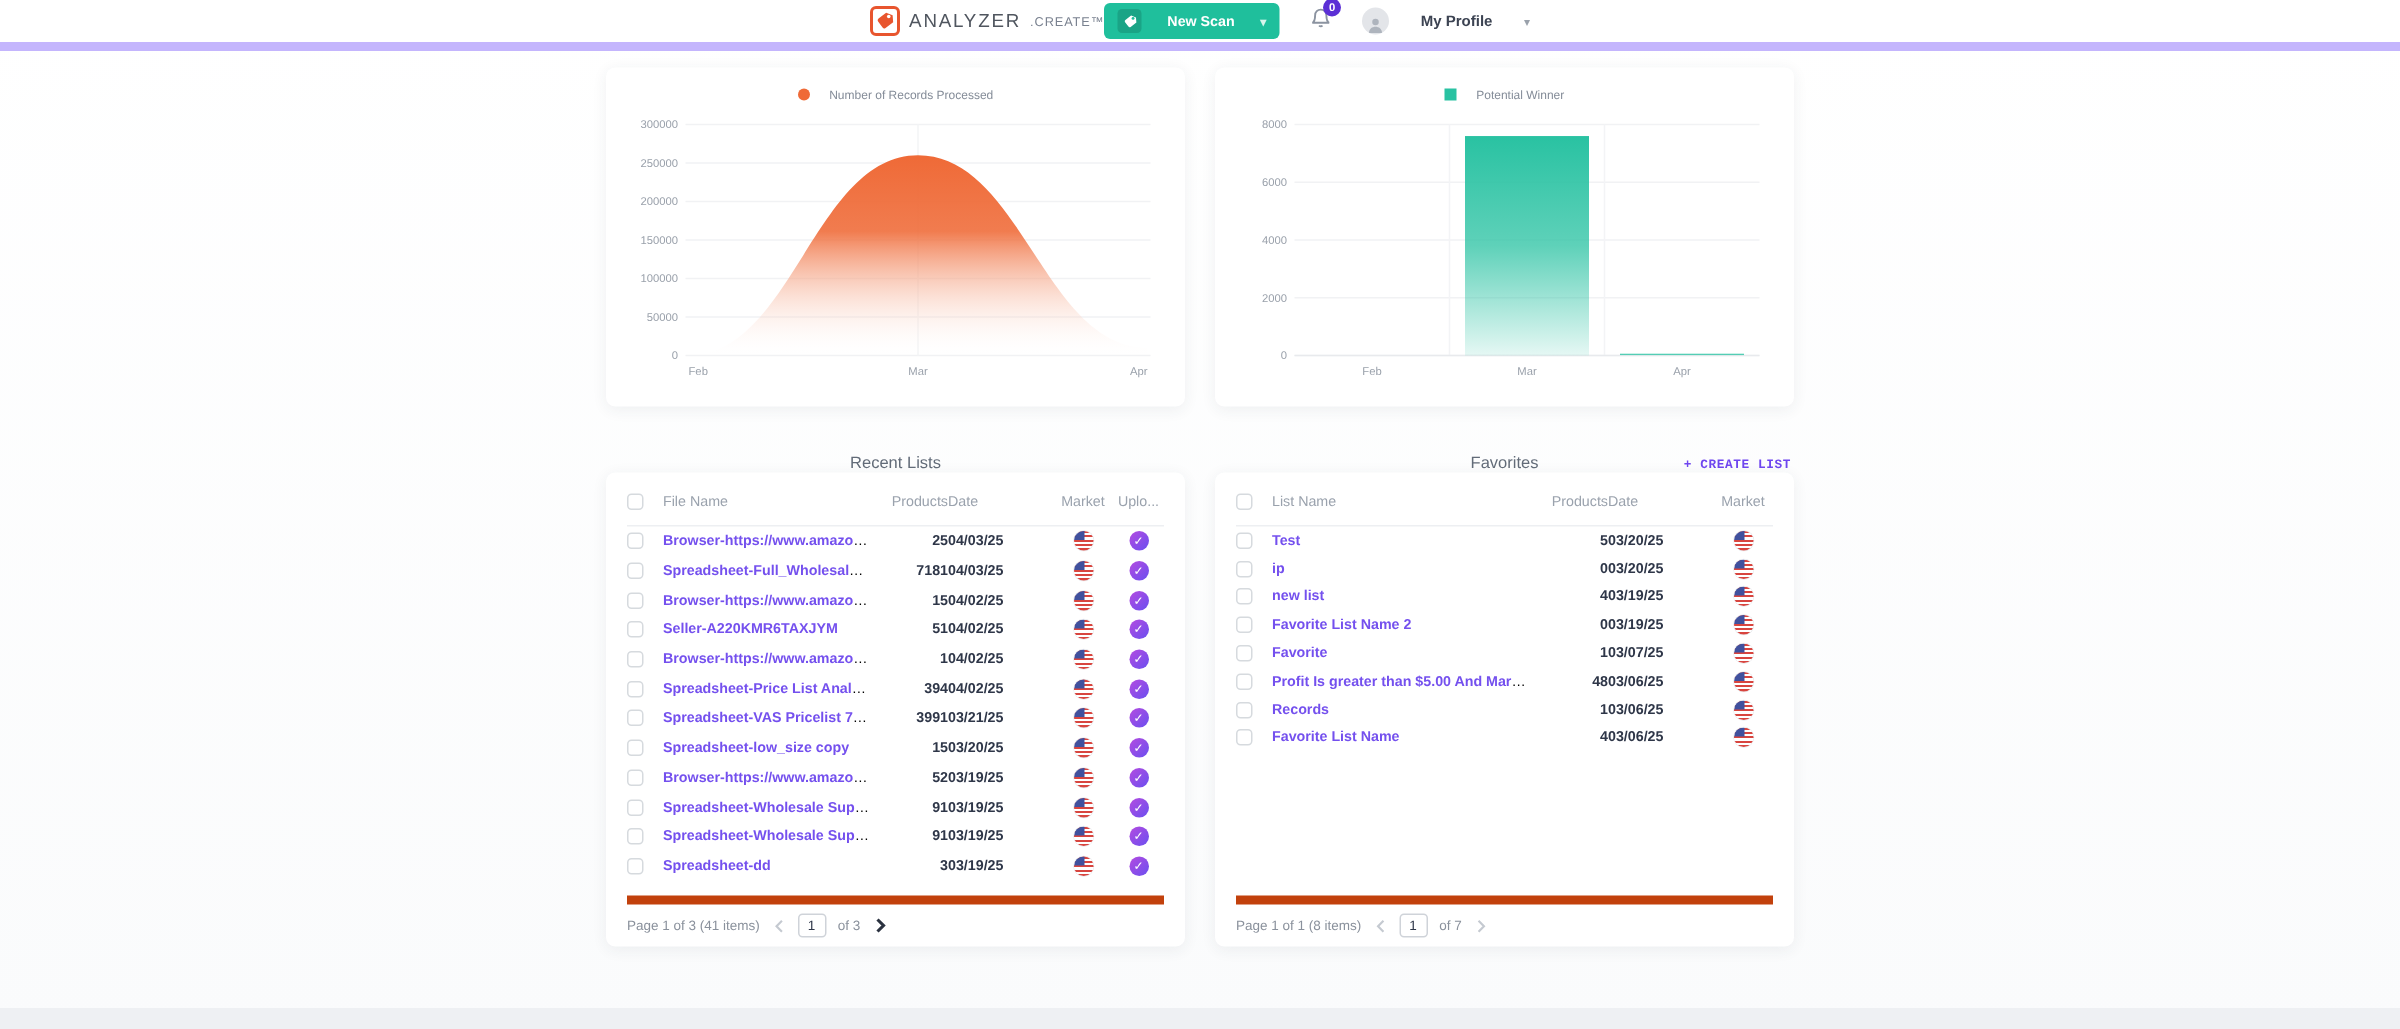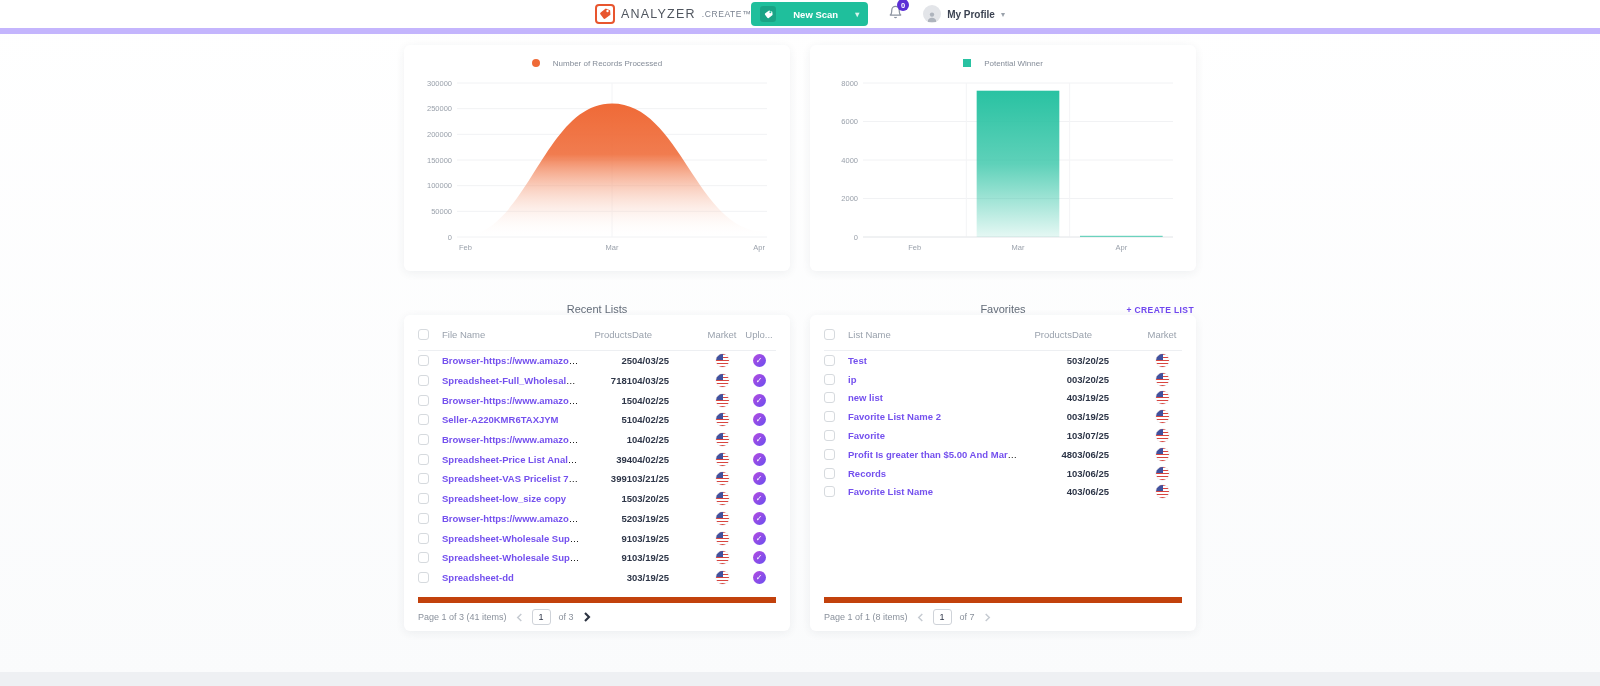--- a/index.html
+++ b/index.html
@@ -17,7 +17,7 @@
   .scan-icon-box{width:16px;height:16px;background:rgba(0,0,0,.14);border-radius:3px;display:flex;align-items:center;justify-content:center}
   .bell-wrap{position:relative;cursor:pointer}
   .badge{position:absolute;top:-5px;right:-6px;width:12px;height:12px;border-radius:50%;background:#5b2fd5;color:#fff;font-size:7.5px;font-weight:bold;display:flex;align-items:center;justify-content:center}
-  .profile{display:flex;align-items:center;gap:6px;cursor:pointer}
+  .profile{display:flex;align-items:center;gap:21px;cursor:pointer}
   .avatar{width:18px;height:18px;border-radius:50%;background:#e3e5e9;display:flex;align-items:flex-end;justify-content:center;overflow:hidden}
   .profile-label{font-size:10px;color:#3c4352;font-weight:bold}
   .caret{font-size:8px;color:#9aa1ab}

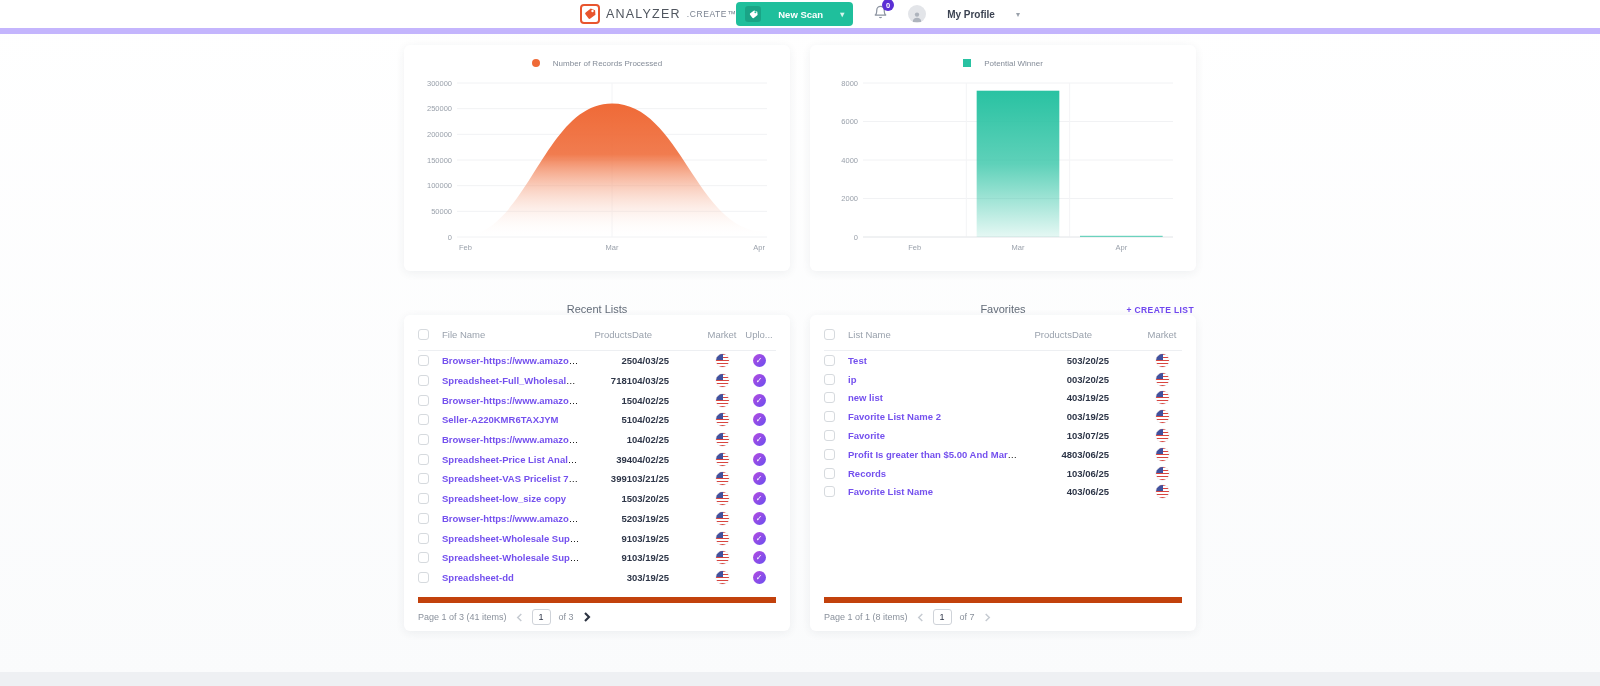--- a/index.html
+++ b/index.html
@@ -34,7 +34,7 @@
 
   .section-row{position:relative;height:44px;display:flex;align-items:flex-end;justify-content:center}
   .section-title{font-size:11px;color:#626b78}
-  .create-list{position:absolute;right:2px;font-size:8.5px;font-weight:bold;letter-spacing:.4px;color:#6f46ef;cursor:pointer;background:none;border:none;font-family:Liberation Sans, sans-serif}
+  .create-list{position:absolute;right:2px;font-size:8.5px;font-weight:bold;letter-spacing:.4px;color:#6f46ef;cursor:pointer;background:none;border:none;font-family:Liberation Mono, monospace}
 
   
   .table-card{height:316px;padding:4px 14px 0;display:flex;flex-direction:column}

